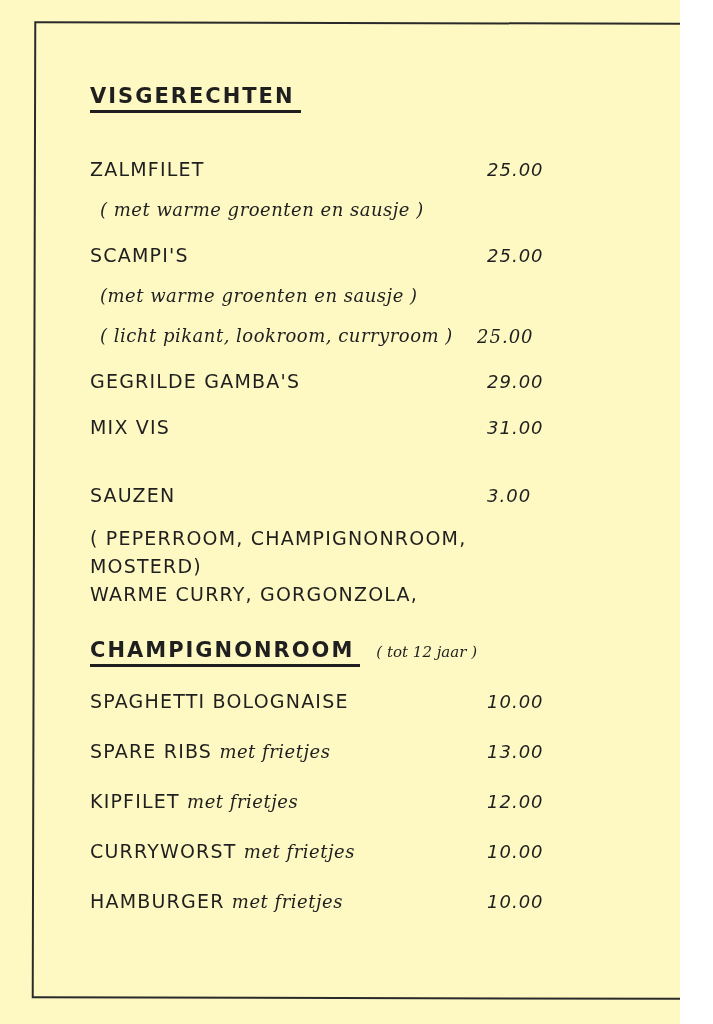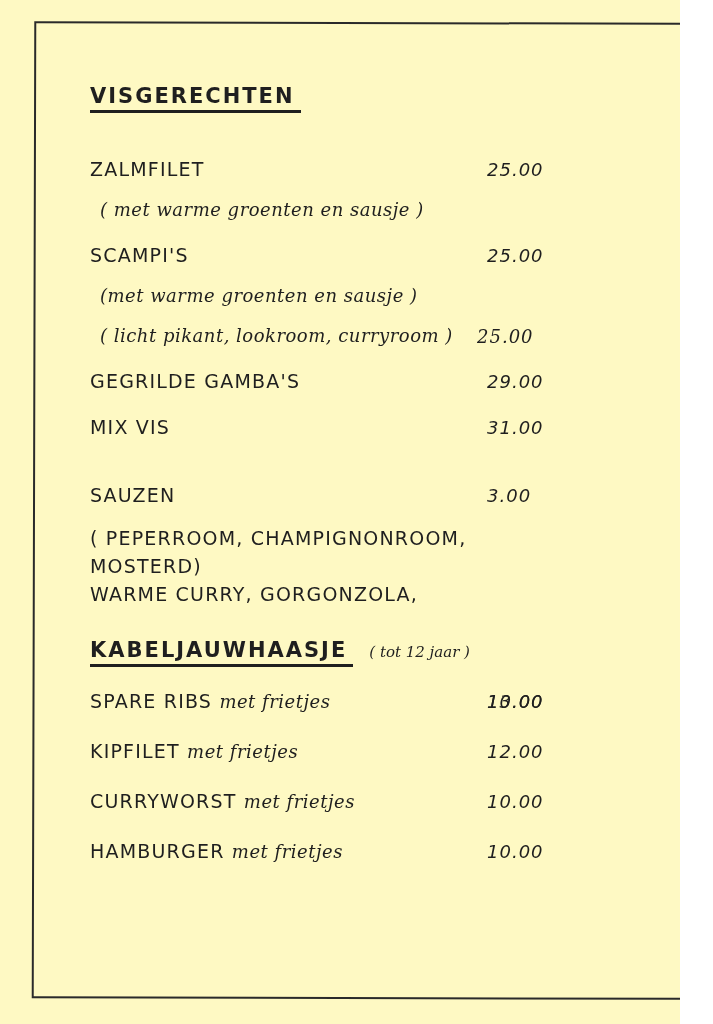--- a/index.html
+++ b/index.html
@@ -146,7 +146,7 @@
       <div>WARME CURRY, GORGONZOLA,</div>
     </div>
 
-    <h2 class="section-heading mt-kids"><span class="underlined">KABELJAUWHAASJE</span><span class="heading-suffix">( tot 12 jaar )</span></h2>
+    <h2 class="section-heading mt-kids"><span class="underlined">CHAMPIGNONROOM</span><span class="heading-suffix">( tot 12 jaar )</span></h2>
 
     <div class="row mt-kid-item">
       <span class="price">10.00</span>

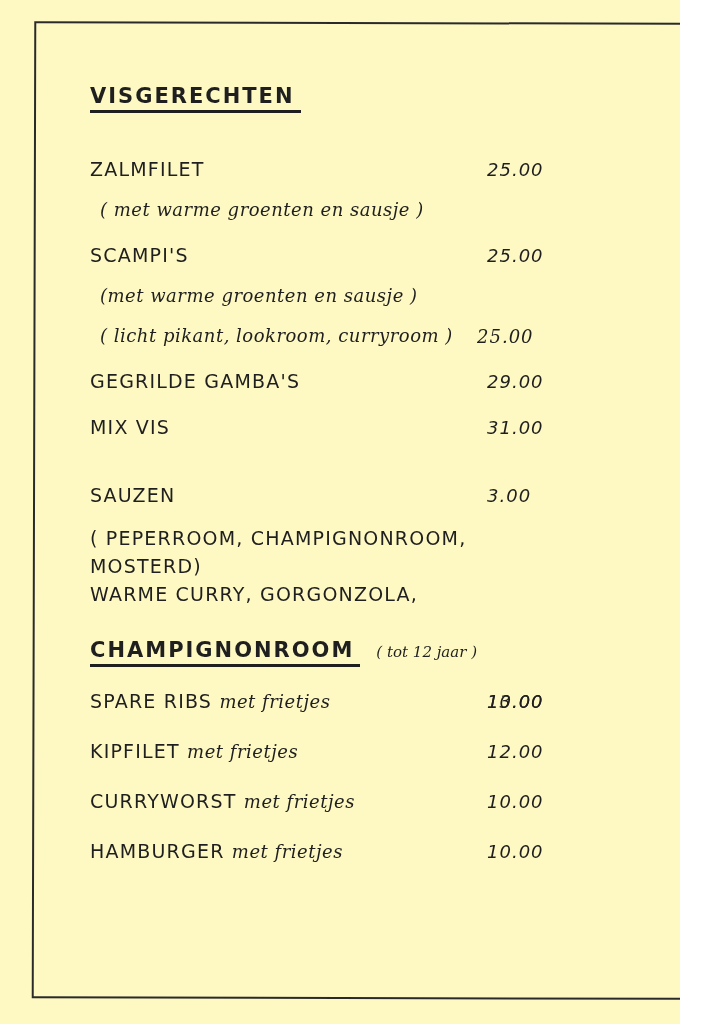--- a/index.html
+++ b/index.html
@@ -149,6 +149,7 @@
     <h2 class="section-heading mt-kids"><span class="underlined">CHAMPIGNONROOM</span><span class="heading-suffix">( tot 12 jaar )</span></h2>
 
     <div class="row mt-kid-item">
+      <span>SPAGHETTI BOLOGNAISE</span>
       <span class="price">10.00</span>
     </div>
 

